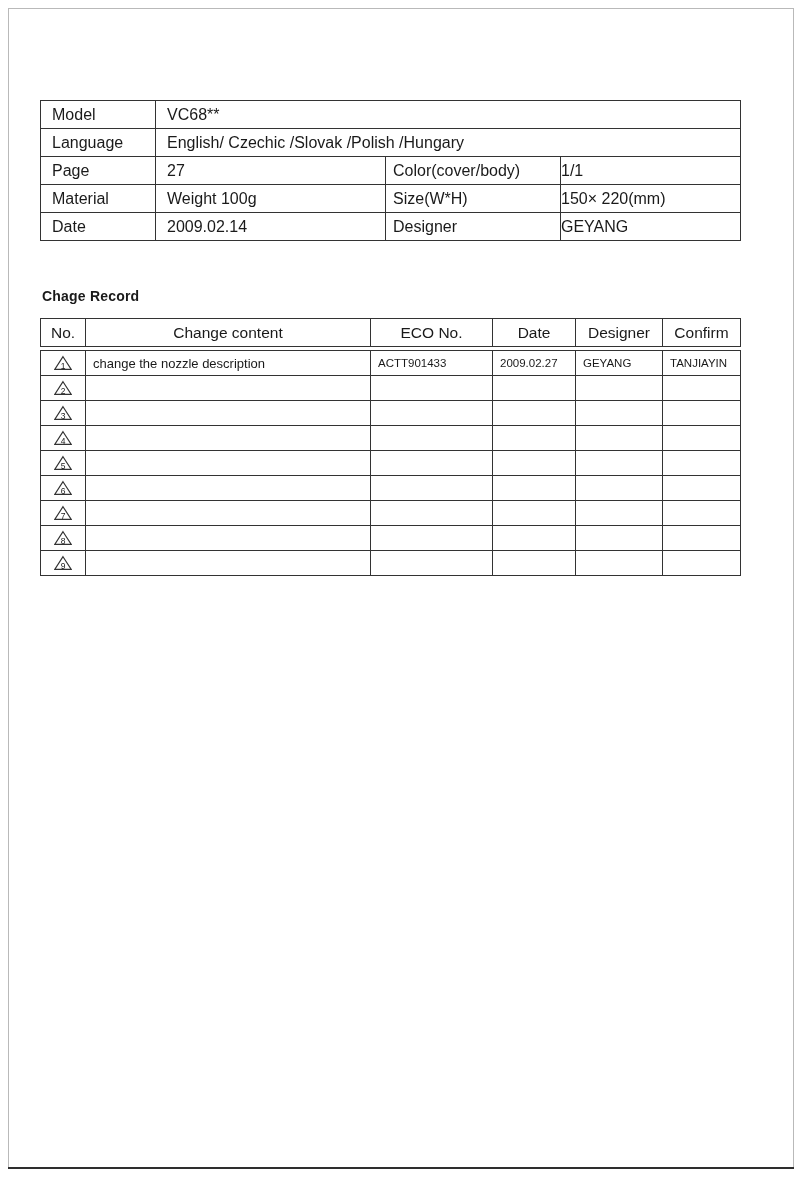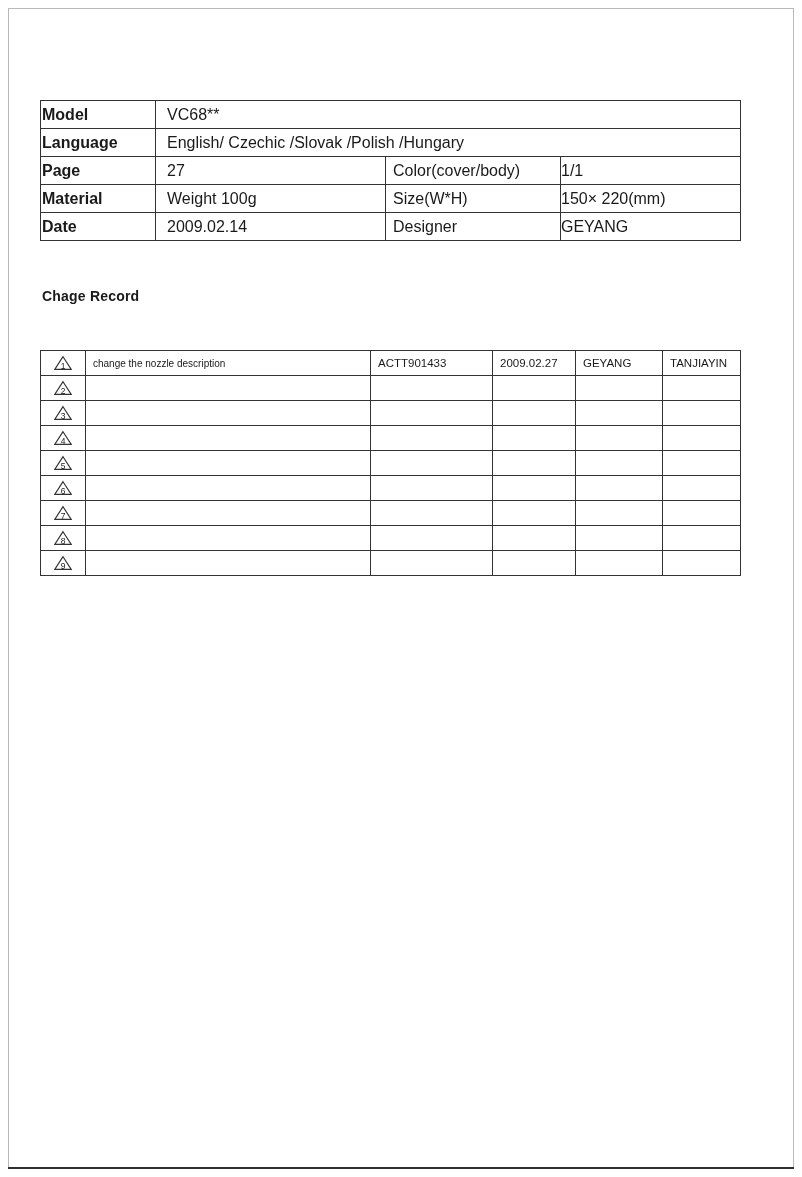--- a/index.html
+++ b/index.html
@@ -48,7 +48,7 @@
   
   .spec-table { position: absolute; left: 40px; top: 100px; }
   .spec-table td { height: 28px; font-size: 16px; vertical-align: middle; }
-  .spec-table td.lbl  { padding-left: 1px; font-weight: bold; }
+  .spec-table td.lbl  { padding-left: 11px; }
   .spec-table td.val  { padding-left: 11px; }
   .spec-table td.lbl2 { padding-left: 7px; }
   .spec-table td.val2 { }

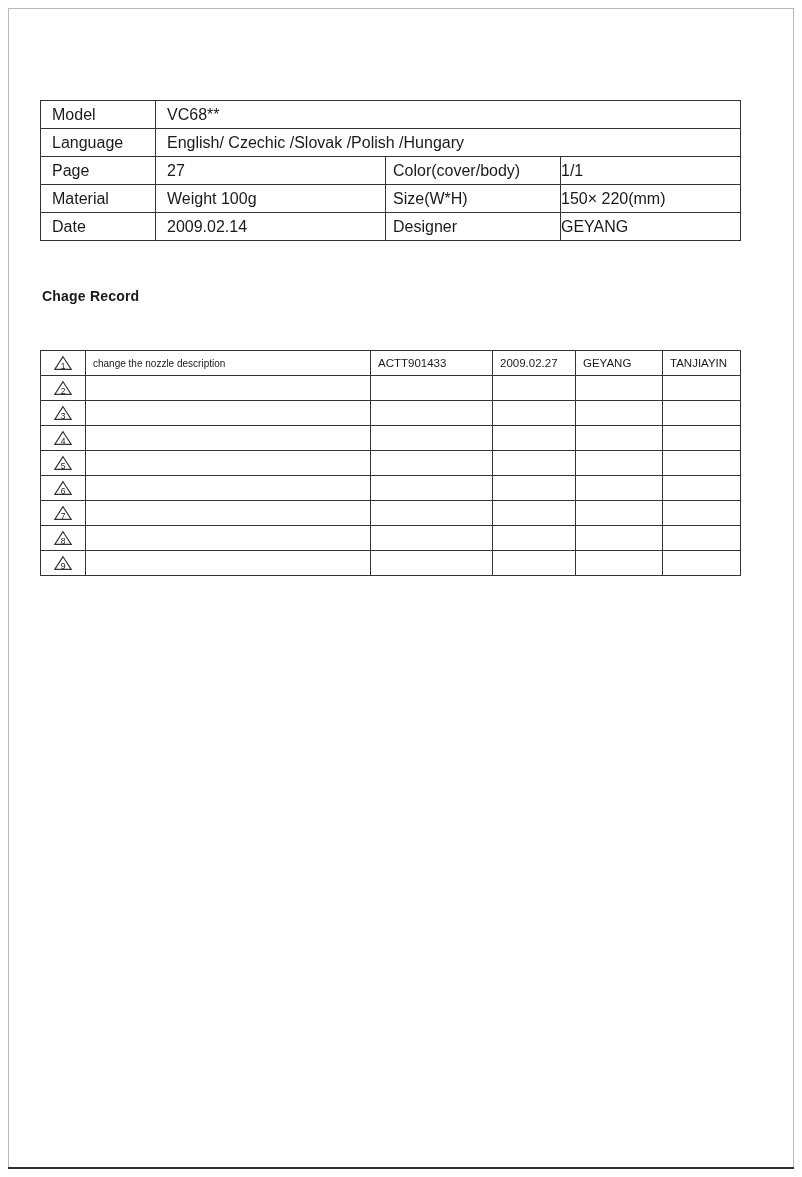--- a/index.html
+++ b/index.html
@@ -146,6 +146,26 @@
 
   <div class="cr-title">Chage Record</div>
 
+  <table class="cr-head">
+    <colgroup>
+      <col style="width:45px">
+        <col style="width:285px">
+        <col style="width:122px">
+        <col style="width:83px">
+        <col style="width:87px">
+        <col style="width:78px">
+    </colgroup>
+    <tbody>
+        <tr>
+      <td>No.</td>
+      <td>Change content</td>
+      <td>ECO No.</td>
+      <td>Date</td>
+      <td>Designer</td>
+      <td>Confirm</td>
+    </tr>
+  </tbody>
+    </table>
 
   <table class="cr-body">
     <colgroup>

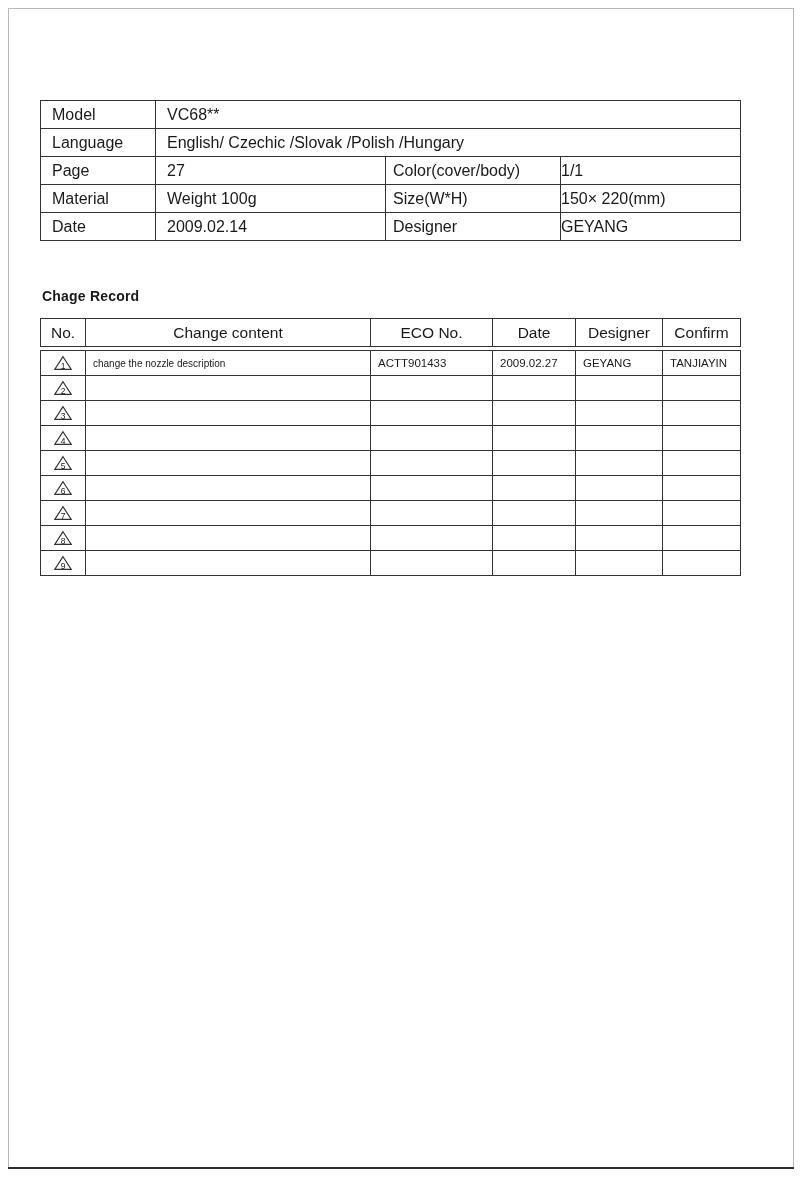--- a/index.html
+++ b/index.html
@@ -80,7 +80,7 @@
     padding: 0;
     text-align: center;
   }
-  .cr-body td.content-cell { font-size: 10px; }
+  .cr-body td.content-cell { font-size: 13px; }
 
   
   .rev-tri {

